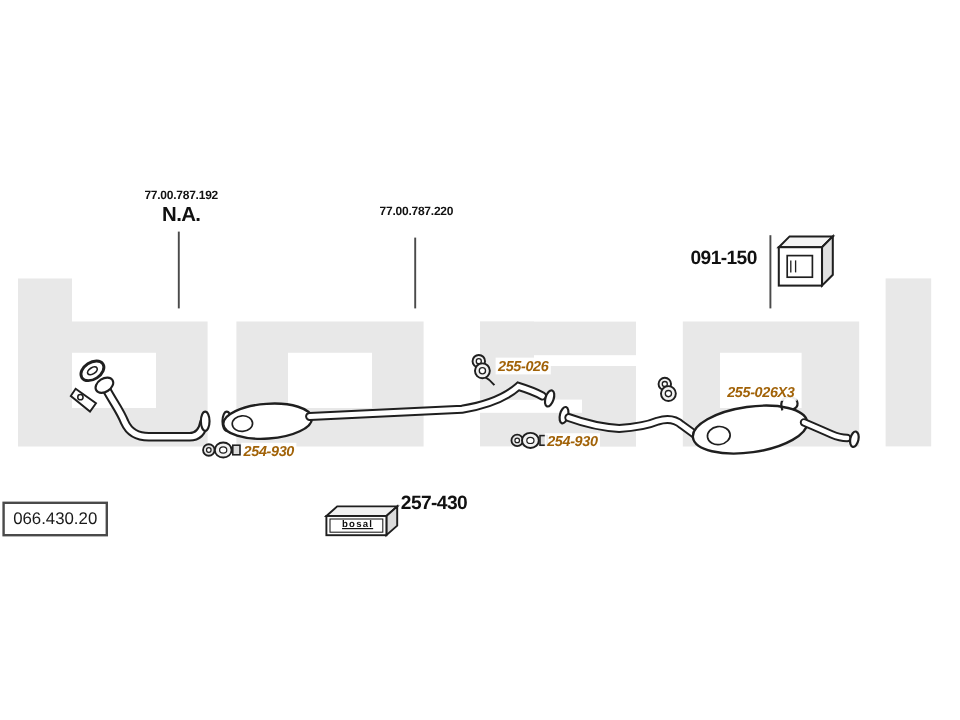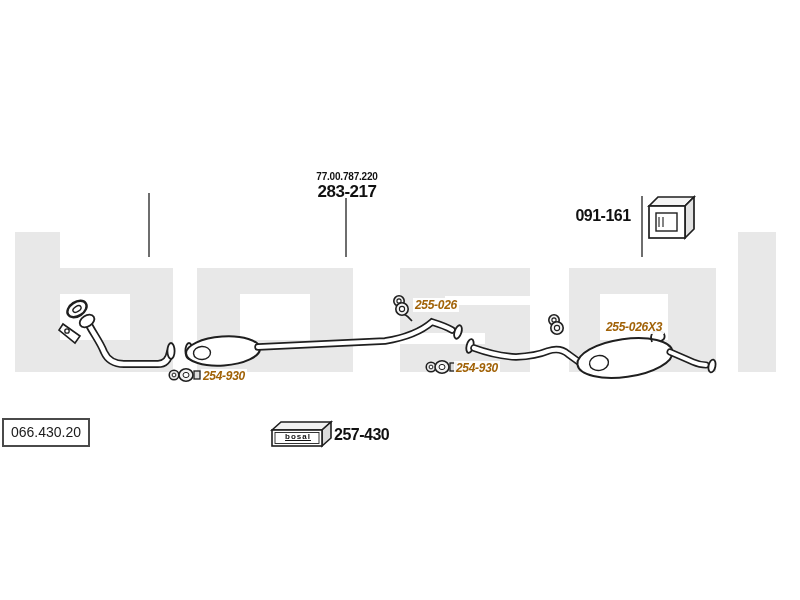--- a/index.html
+++ b/index.html
@@ -135,6 +135,10 @@
     </g>
   </svg>
 
+  <div class="callout" style="left:91px;top:158px;width:120px;">
+    <div class="ref">77.00.787.192</div>
+    <div class="part">N.A.</div>
+  </div>
 
   <div class="callout" style="left:287px;top:171px;width:120px;">
     <div class="ref">77.00.787.220</div>

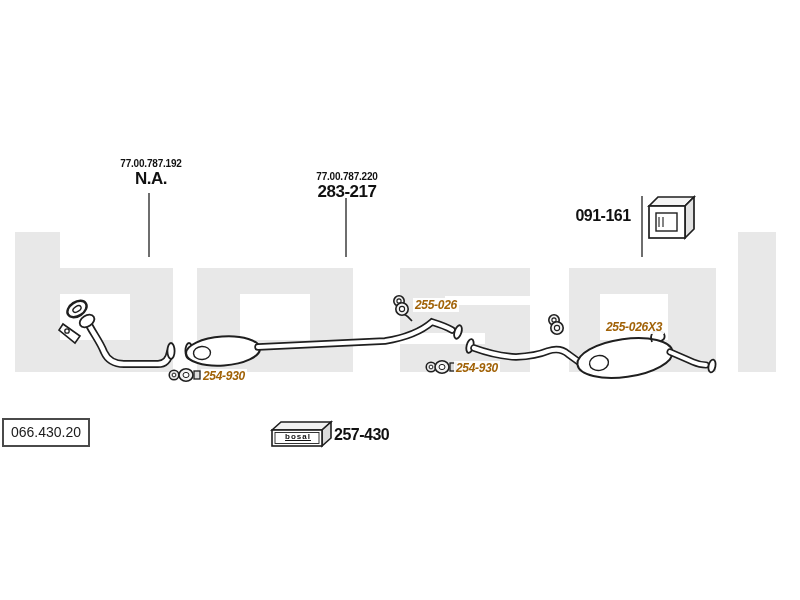--- a/index.html
+++ b/index.html
@@ -142,7 +142,6 @@
 
   <div class="callout" style="left:287px;top:171px;width:120px;">
     <div class="ref">77.00.787.220</div>
-    <div class="part">283-217</div>
   </div>
 
 

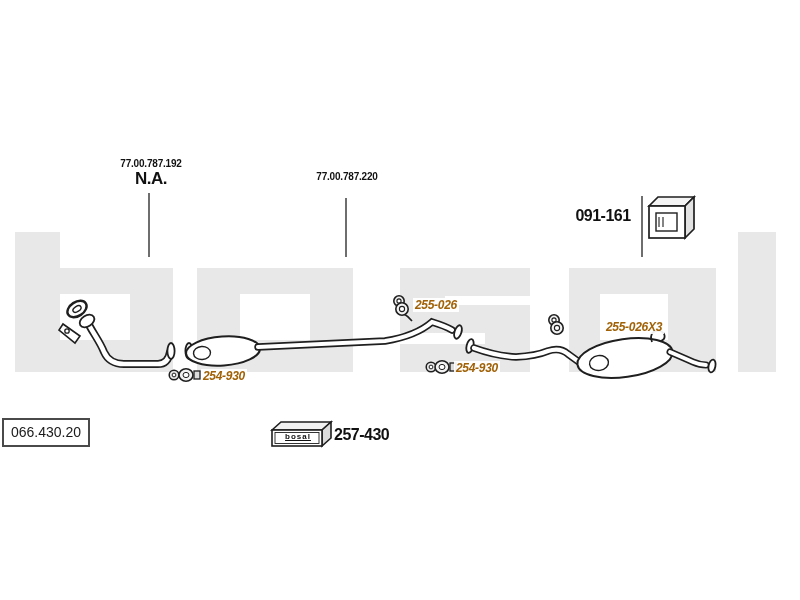--- a/index.html
+++ b/index.html
@@ -145,7 +145,7 @@
   </div>
 
 
-  <div class="abs bracket-part" style="left:566px;top:207px;width:74px;text-align:center;">091-161</div>
+  <div class="abs bracket-part" style="left:566px;top:207px;width:74px;text-align:center;">091-150</div>
 
   <div class="abs inline-label" style="left:413px;top:298px;">255-026</div>
   <div class="abs inline-label" style="left:604px;top:320px;">255-026X3</div>

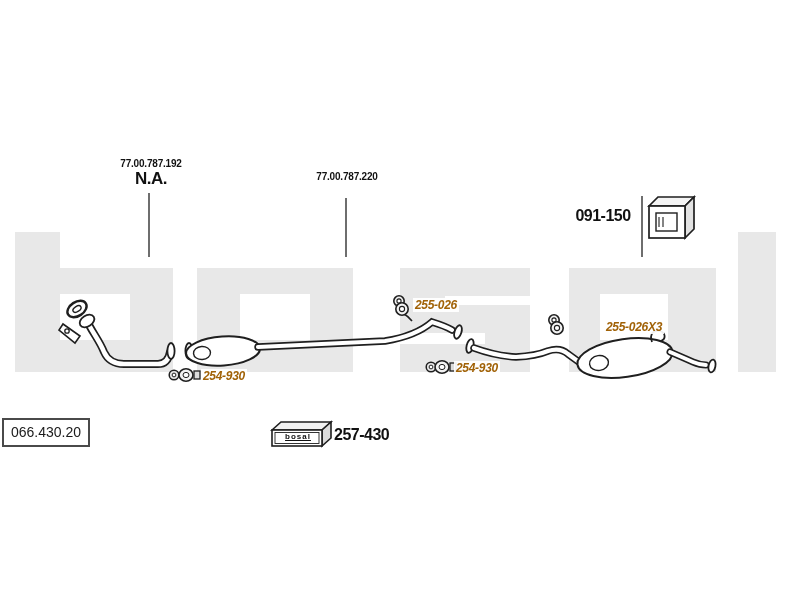--- a/index.html
+++ b/index.html
@@ -156,7 +156,7 @@
     <span>066.430.20</span>
   </div>
   <div class="kit-brand">bosal</div>
-  <div class="abs kit-part" style="left:334px;top:426px;">257-430</div>
+  <div class="abs kit-part" style="left:334px;top:411px;">257-430</div>
 
 </div>
 

